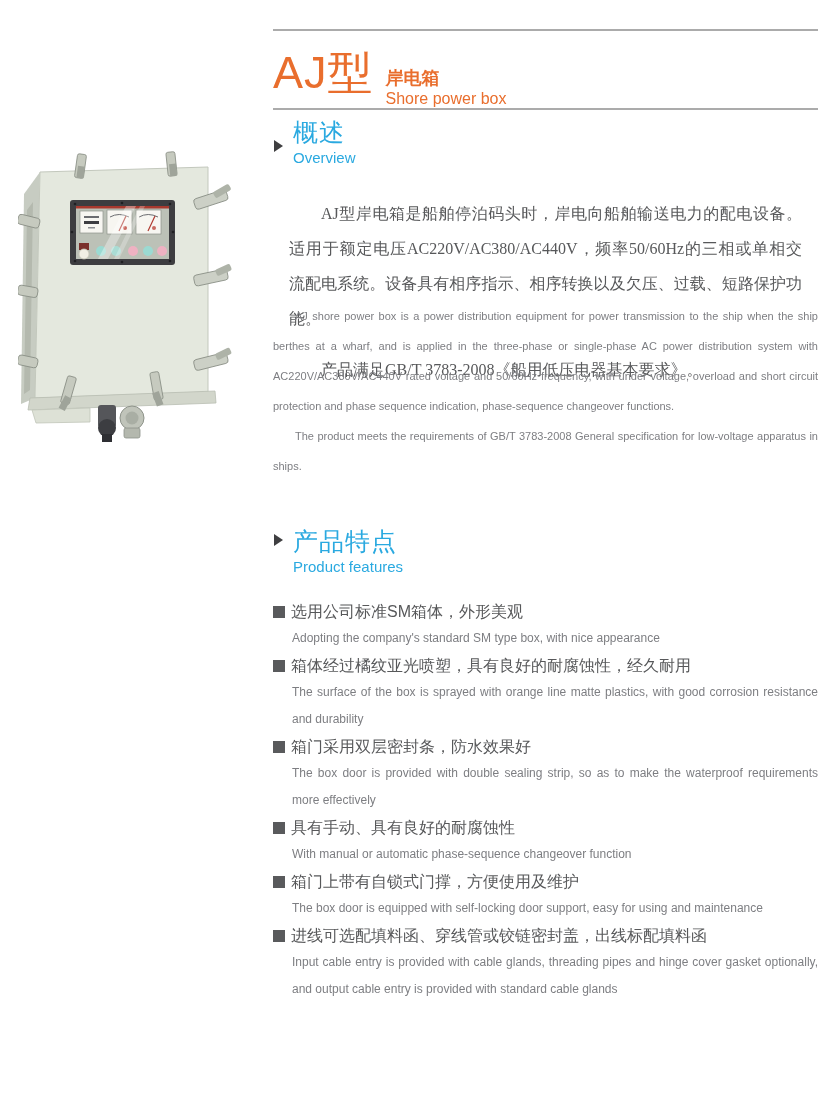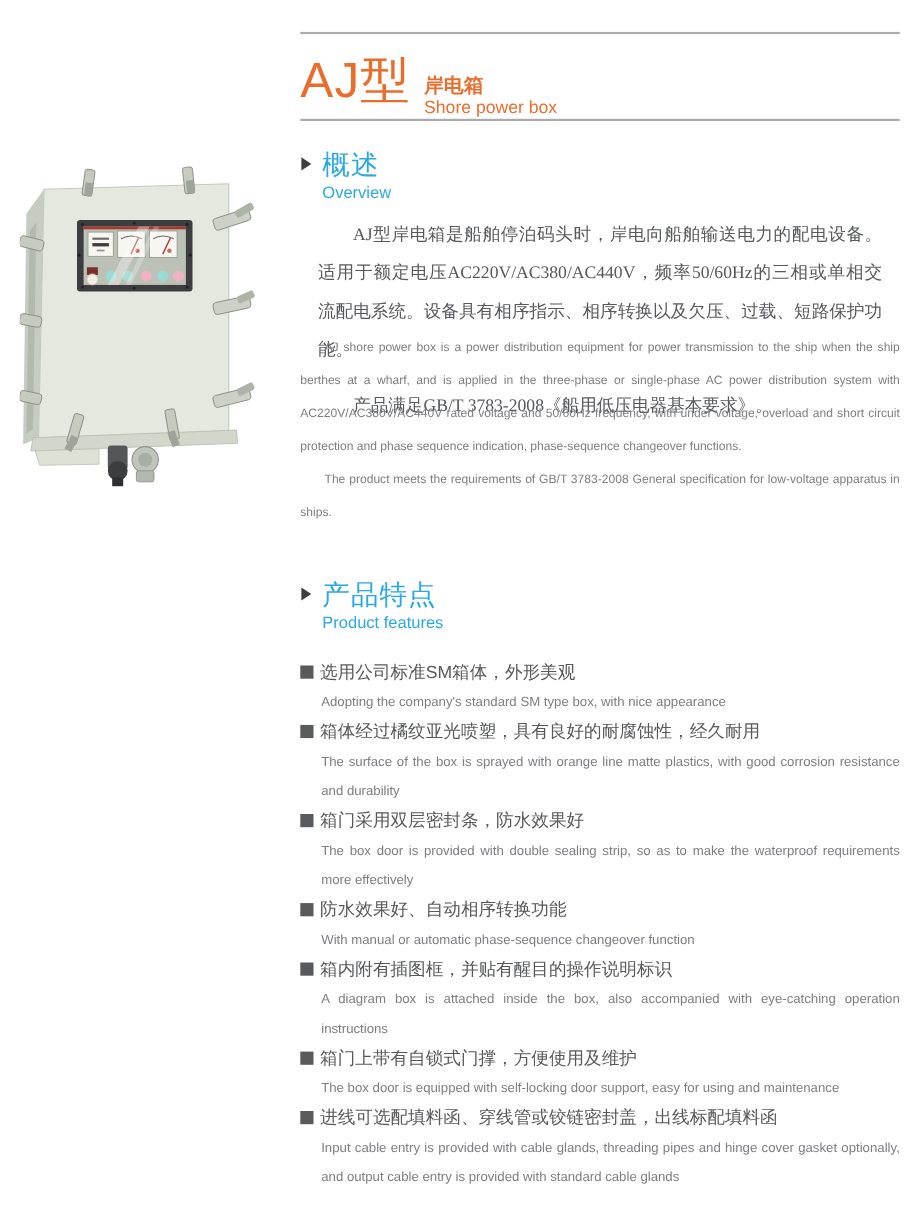--- a/index.html
+++ b/index.html
@@ -49,7 +49,7 @@
   .sec-head .zh { font-size: 25px; line-height: 28px; color: #2aa9e0; letter-spacing: 1px; }
   .sec-head .en { font-size: 15px; line-height: 19px; color: #2aa9e0; margin-top: 2px; }
 
-  .ov-head { top: 136px; }
+  .ov-head { top: 118px; align-items: center; }
   .ft-head { top: 527px; }
 
   .zh-paras { top: 180px; }

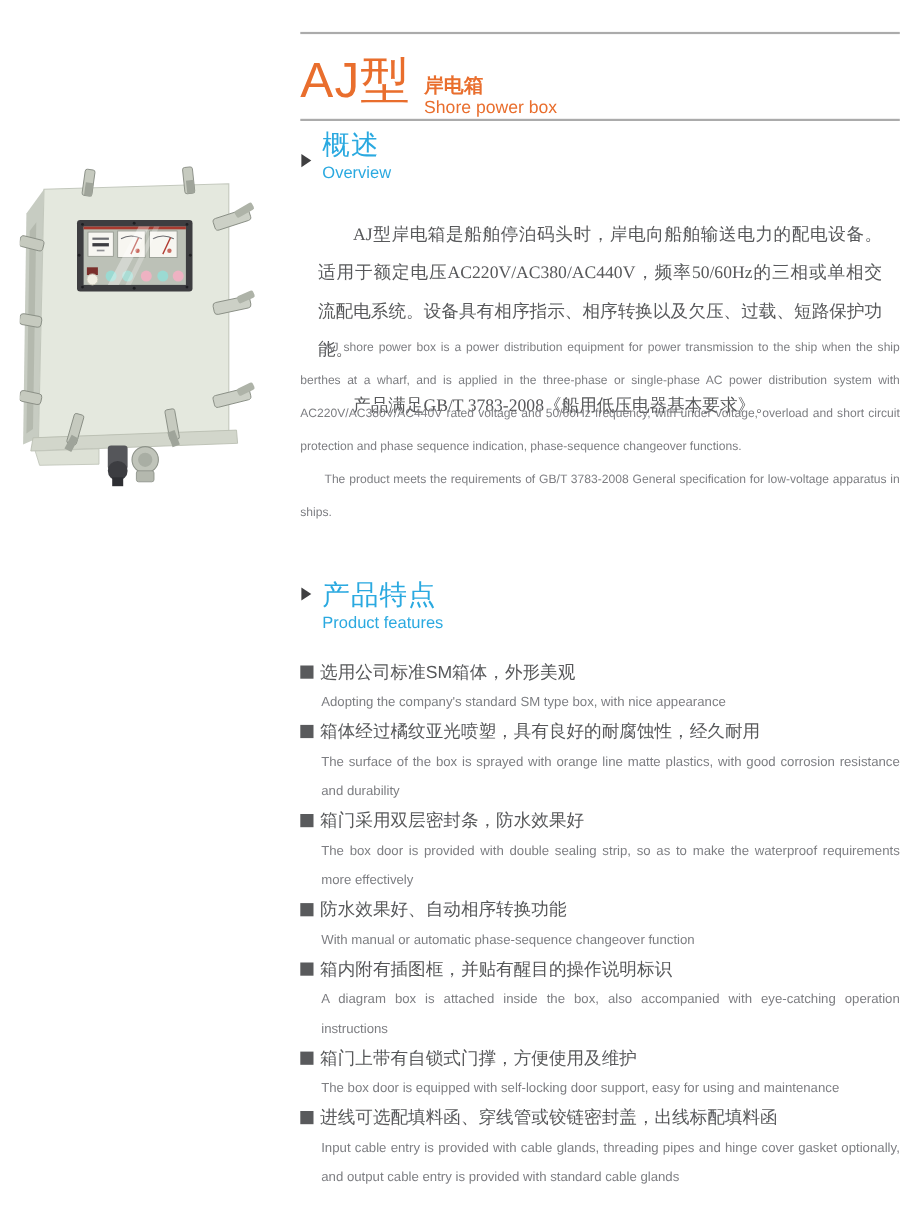--- a/index.html
+++ b/index.html
@@ -257,7 +257,7 @@
       <div class="feat-en">The box door is provided with double sealing strip, so as to make the waterproof requirements more effectively</div>
     </li>
     <li>
-      <div class="feat-zh"><span class="sq"></span><span>防水效果好、自动相序转换功能</span></div>
+      <div class="feat-zh"><span class="sq"></span><span>具有手动、具有良好的耐腐蚀性</span></div>
       <div class="feat-en">With manual or automatic phase-sequence changeover function</div>
     </li>
     <li>

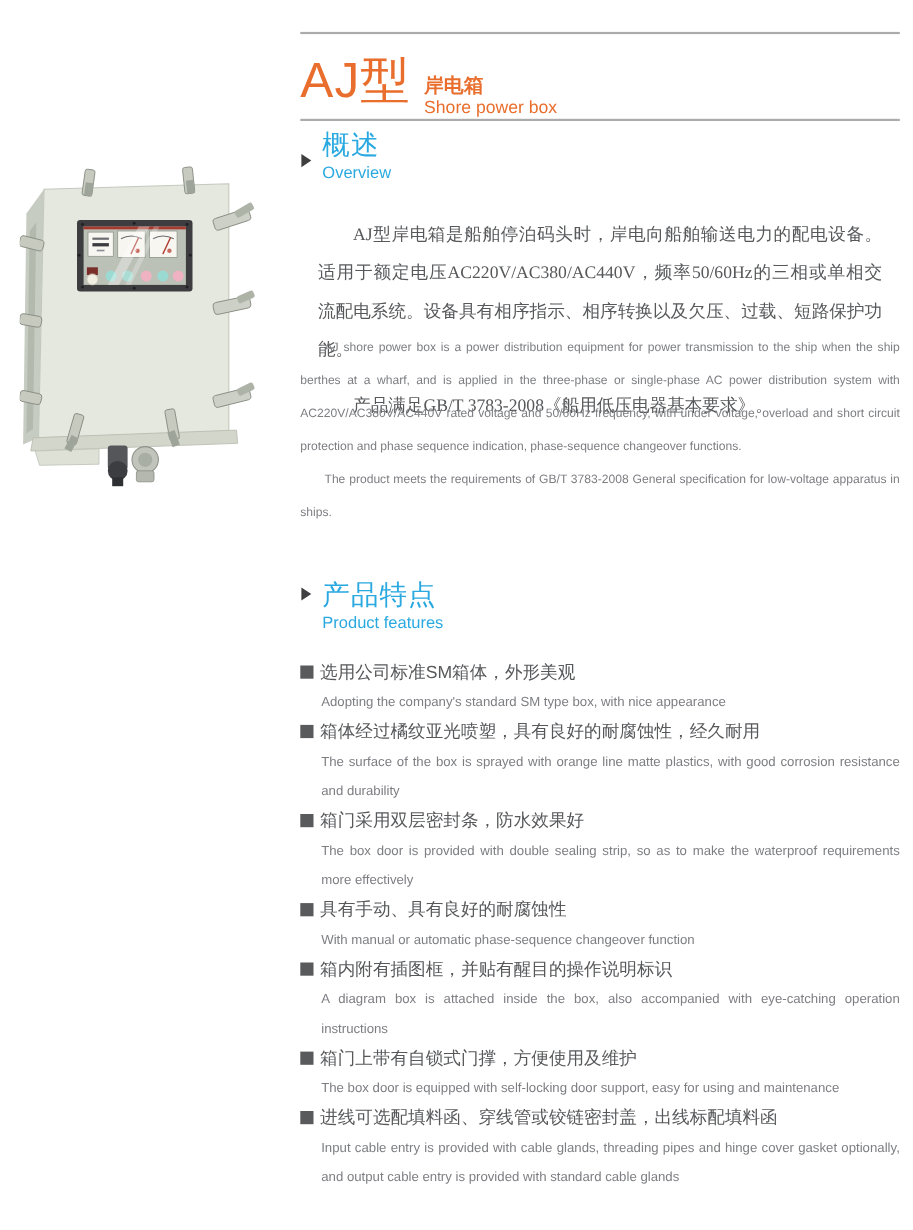--- a/index.html
+++ b/index.html
@@ -261,10 +261,6 @@
       <div class="feat-en">With manual or automatic phase-sequence changeover function</div>
     </li>
     <li>
-      <div class="feat-zh"><span class="sq"></span><span>箱内附有插图框，并贴有醒目的操作说明标识</span></div>
-      <div class="feat-en">A diagram box is attached inside the box, also accompanied with eye-catching operation instructions</div>
-    </li>
-    <li>
       <div class="feat-zh"><span class="sq"></span><span>箱门上带有自锁式门撑，方便使用及维护</span></div>
       <div class="feat-en">The box door is equipped with self-locking door support, easy for using and maintenance</div>
     </li>

